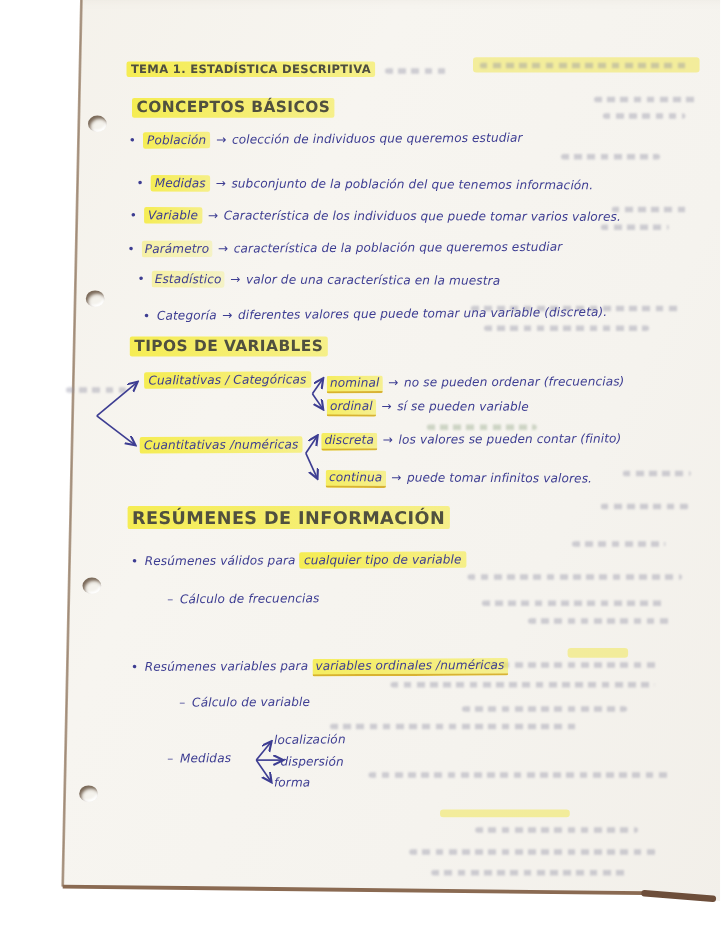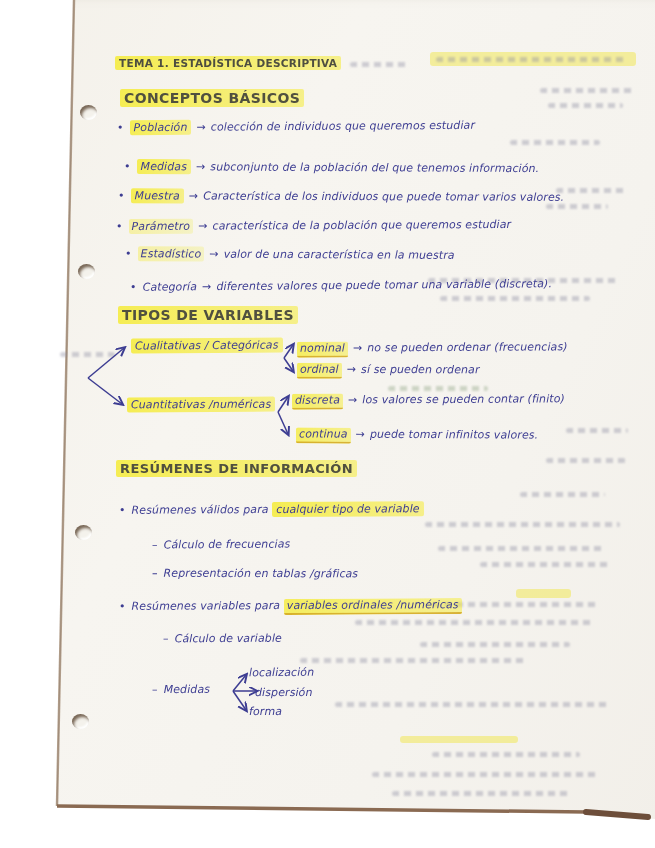--- a/index.html
+++ b/index.html
@@ -118,7 +118,7 @@
   </div>
 
   <div class="line" style="left:118px;top:190px;transform:rotate(.2deg)">
-    <span class="blt">•</span><span class="hl">Muestra</span><span class="arr">→</span><span>Característica de los individuos que puede tomar varios valores.</span>
+    <span class="blt">•</span><span class="hl">Variable</span><span class="arr">→</span><span>Característica de los individuos que puede tomar varios valores.</span>
   </div>
 
   <div class="line" style="left:116px;top:219px;transform:rotate(-.3deg)">

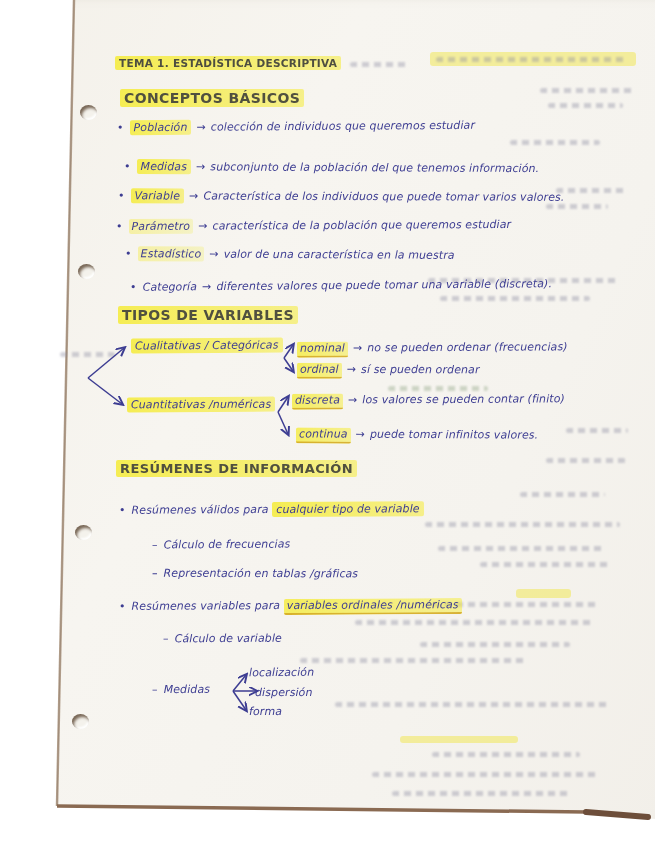--- a/index.html
+++ b/index.html
@@ -142,7 +142,7 @@
     <span class="hl-u">nominal</span><span class="arr">→</span><span>no se pueden ordenar (frecuencias)</span>
   </div>
   <div class="line" style="left:297px;top:363px;transform:rotate(.2deg)">
-    <span class="hl-u">ordinal</span><span class="arr">→</span><span>sí se pueden ordenar</span>
+    <span class="hl-u">ordinal</span><span class="arr">→</span><span>sí se pueden variable</span>
   </div>
 
   <div class="line" style="left:127px;top:398px;transform:rotate(-.3deg)">

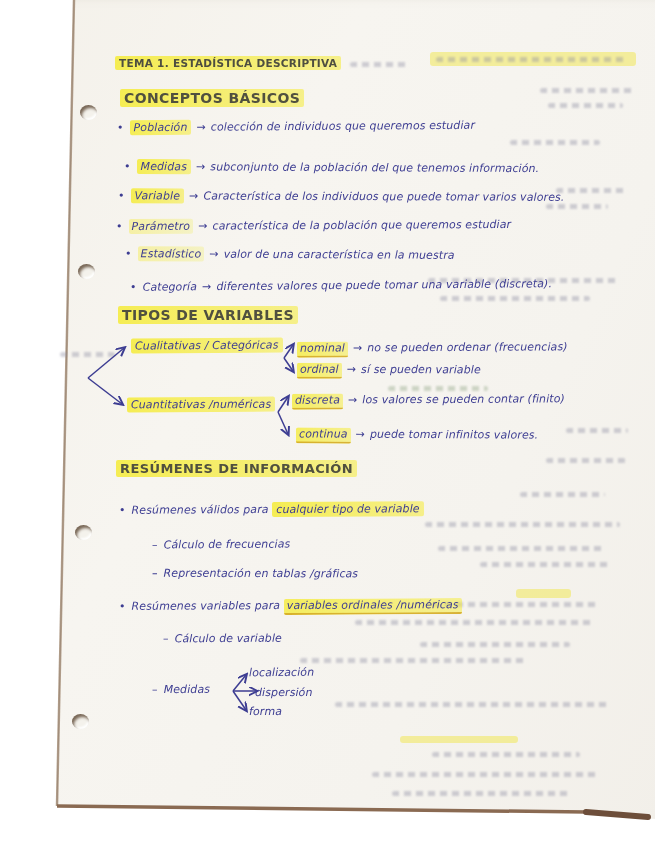--- a/index.html
+++ b/index.html
@@ -155,7 +155,7 @@
     <span class="hl-u">continua</span><span class="arr">→</span><span>puede tomar infinitos valores.</span>
   </div>
 
-  <div class="h2 hl" style="left:116px;top:460px;font-size:13px">RESÚMENES DE INFORMACIÓN</div>
+  <div class="h2 hl" style="left:116px;top:460px;font-size:16px">RESÚMENES DE INFORMACIÓN</div>
 
   <div class="line" style="left:119px;top:503px;transform:rotate(-.3deg)">
     <span class="blt">•</span><span>Resúmenes válidos para </span><span class="hl">cualquier tipo de variable</span>

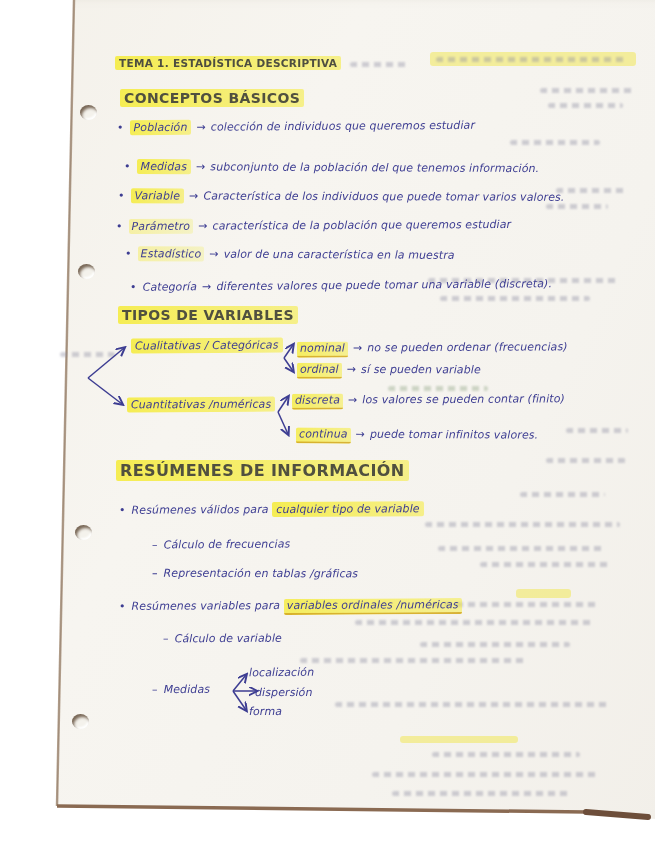--- a/index.html
+++ b/index.html
@@ -163,9 +163,6 @@
   <div class="line" style="left:152px;top:538px;transform:rotate(-.4deg)">
     <span class="blt">–</span><span>Cálculo de frecuencias</span>
   </div>
-  <div class="line" style="left:152px;top:567px;transform:rotate(.2deg)">
-    <span class="blt">–</span><span>Representación en tablas /gráficas</span>
-  </div>
 
   <div class="line" style="left:119px;top:599px;transform:rotate(-.3deg)">
     <span class="blt">•</span><span>Resúmenes variables para </span><span class="hl-u">variables ordinales /numéricas</span>

